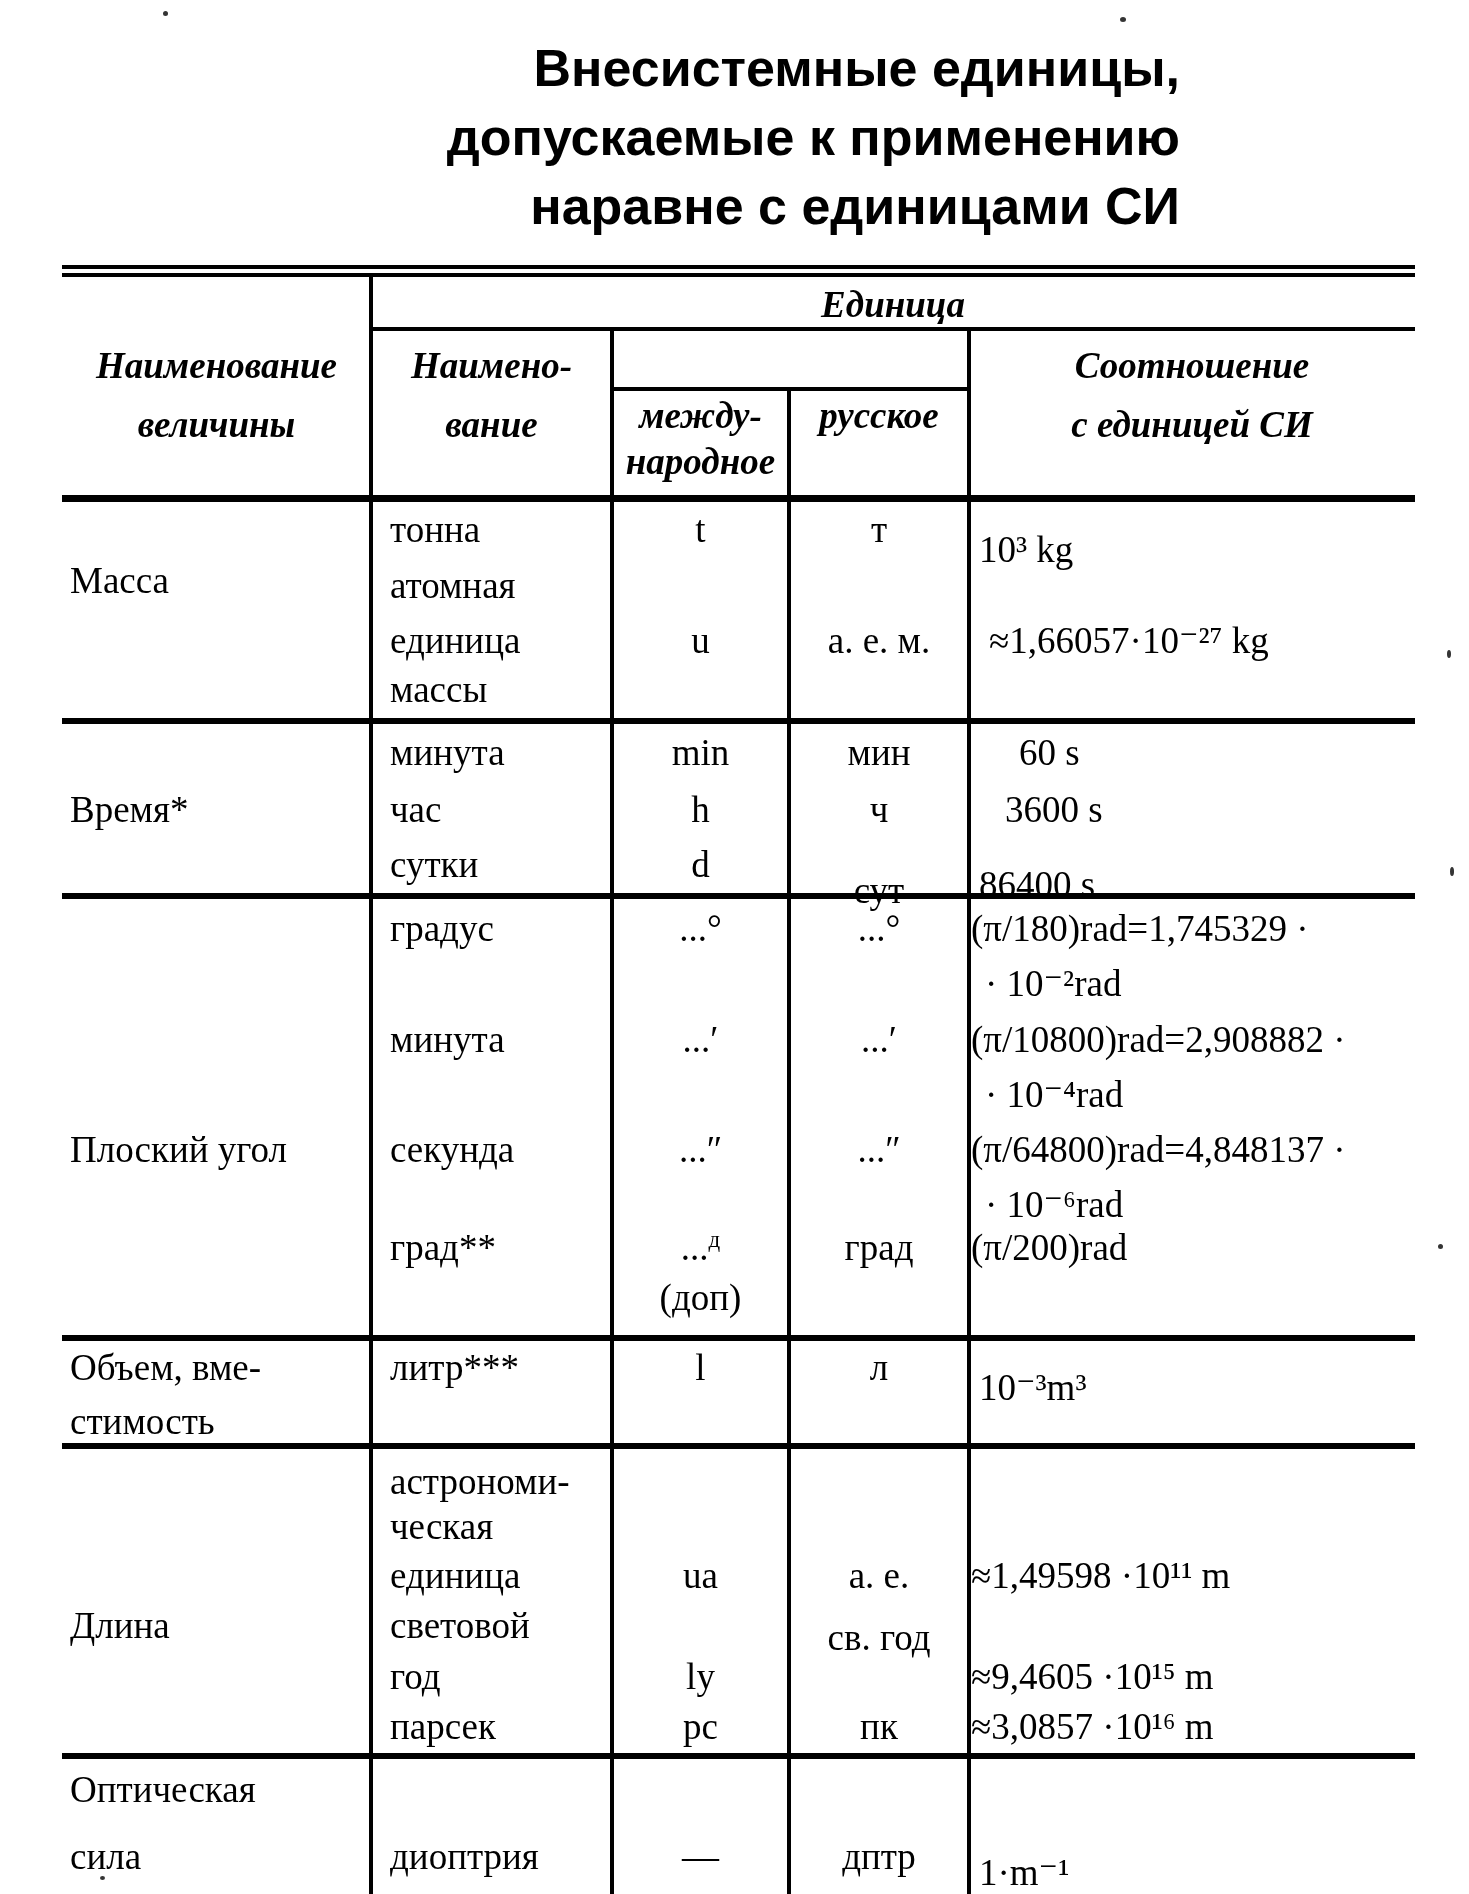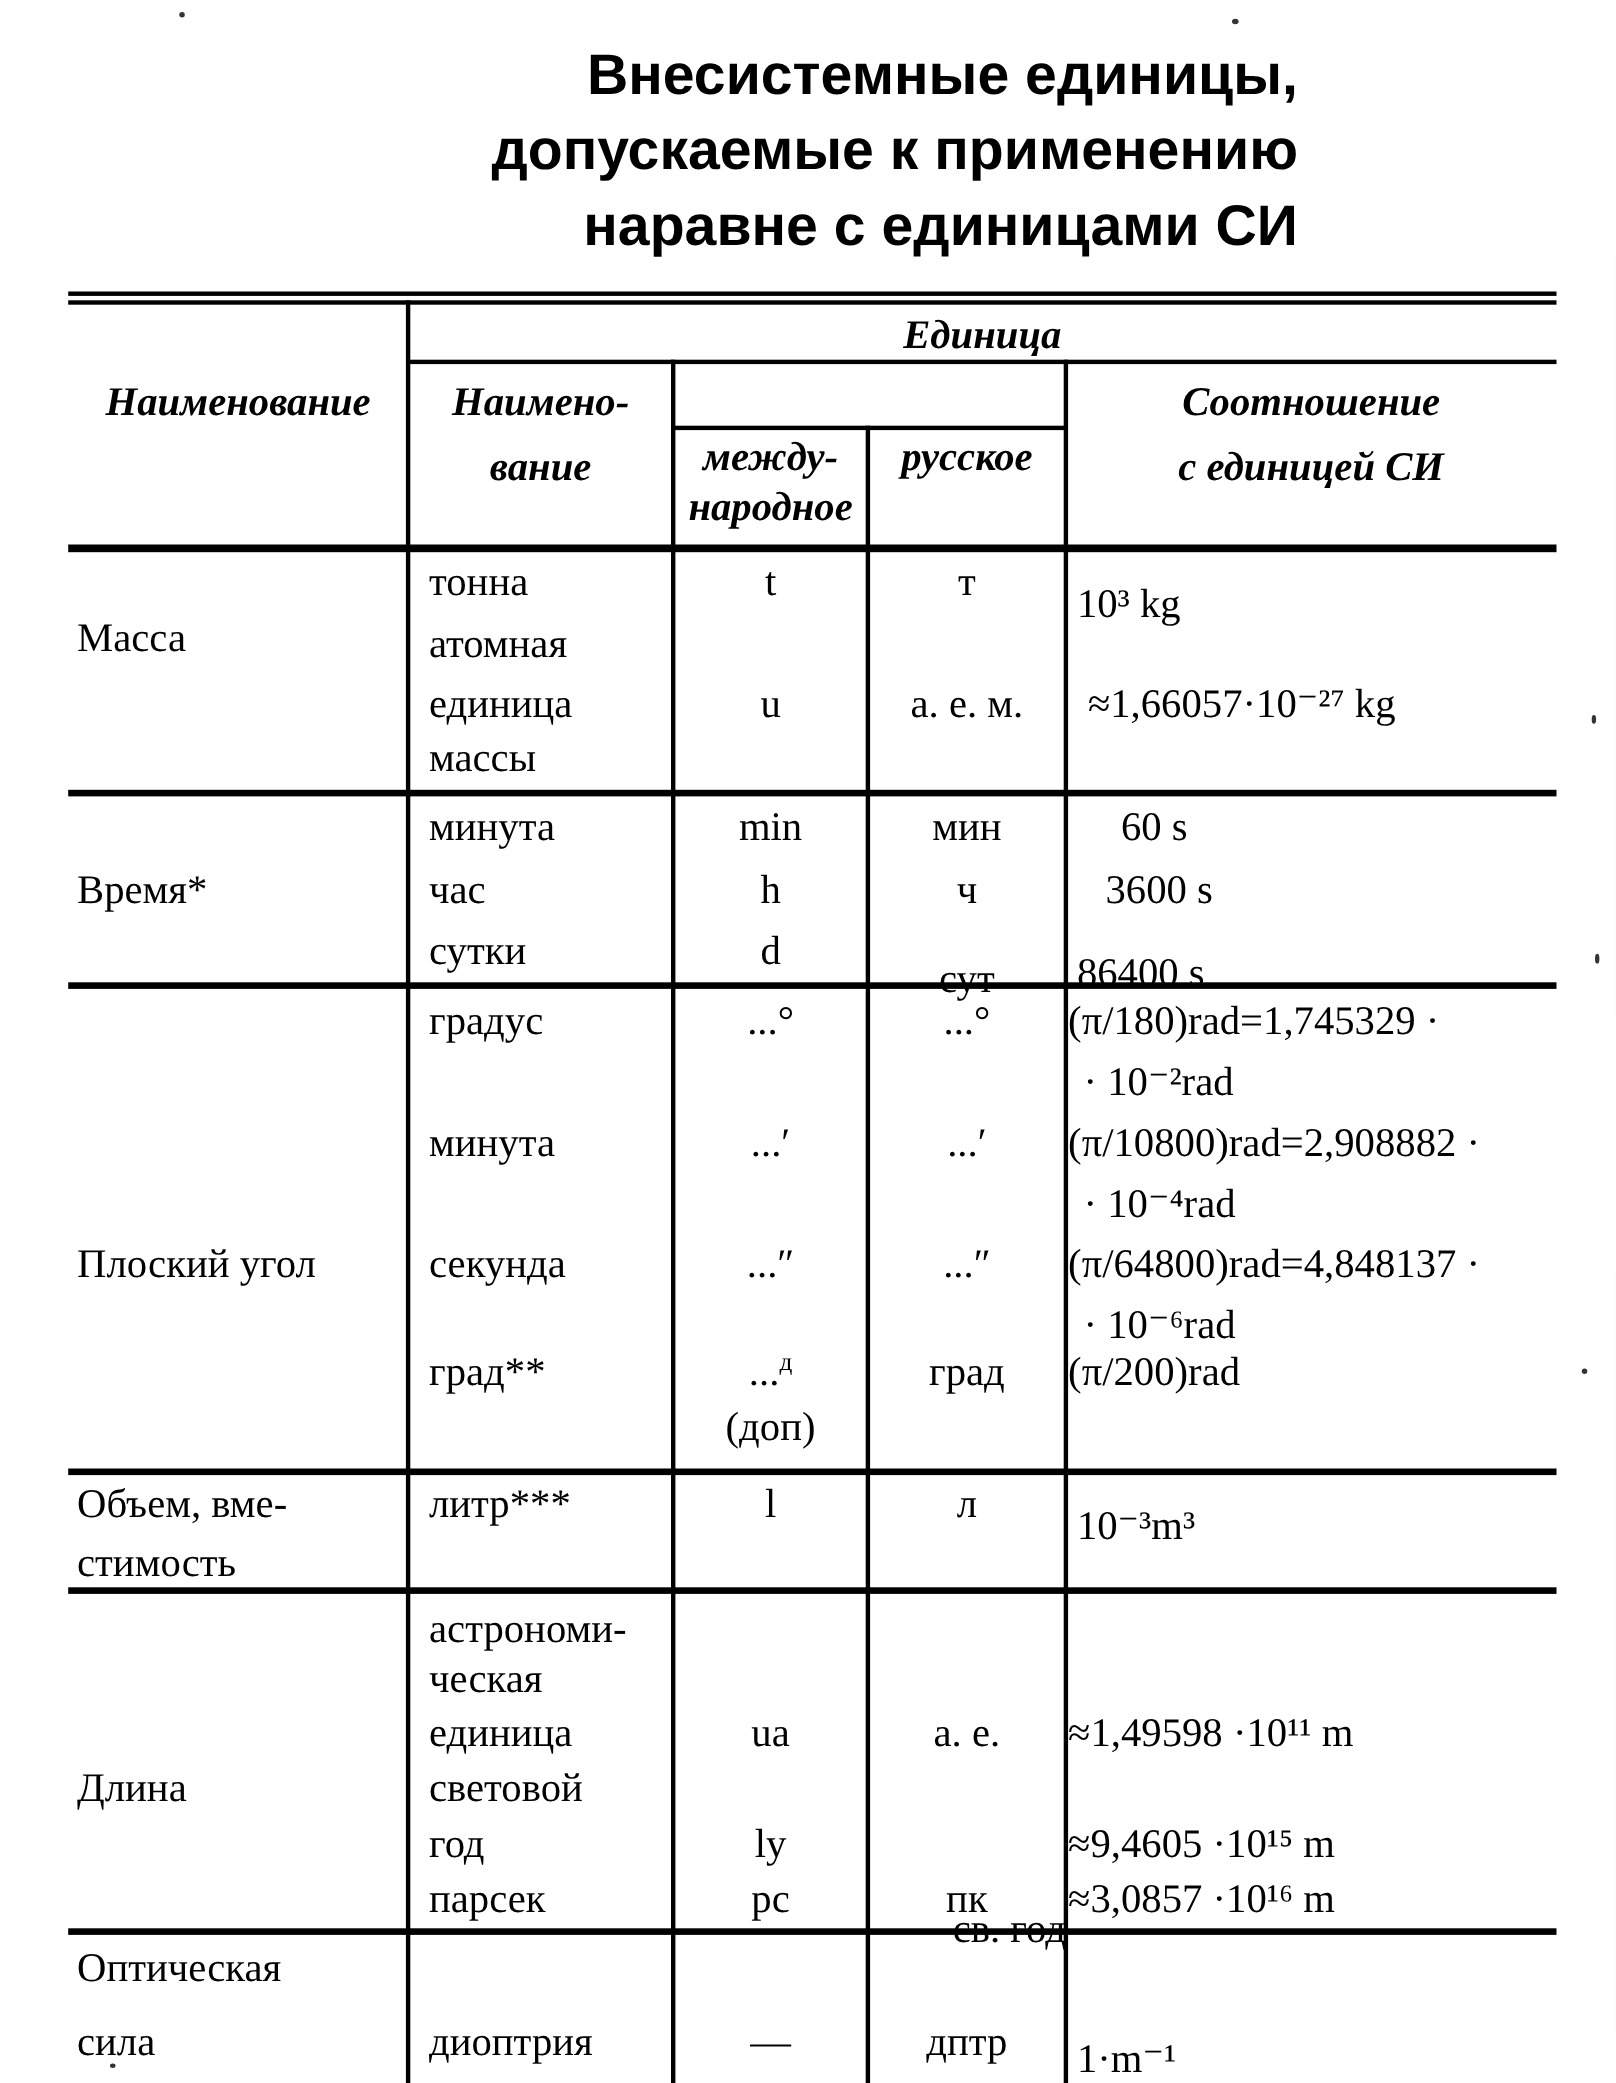--- a/index.html
+++ b/index.html
@@ -78,6 +78,7 @@
 
     <div class="ln hd-cell hu" style="top:15px;">Единица</div>
     <div class="ln hd-cell hq" style="top:76px;">Наименование</div>
+    <div class="ln hd-cell hq" style="top:135px;">величины</div>
     <div class="ln hd-cell hn" style="top:76px;">Наимено-</div>
     <div class="ln hd-cell hn" style="top:135px;">вание</div>
     <div class="ln hd-cell hi" style="top:126px;">между-</div>

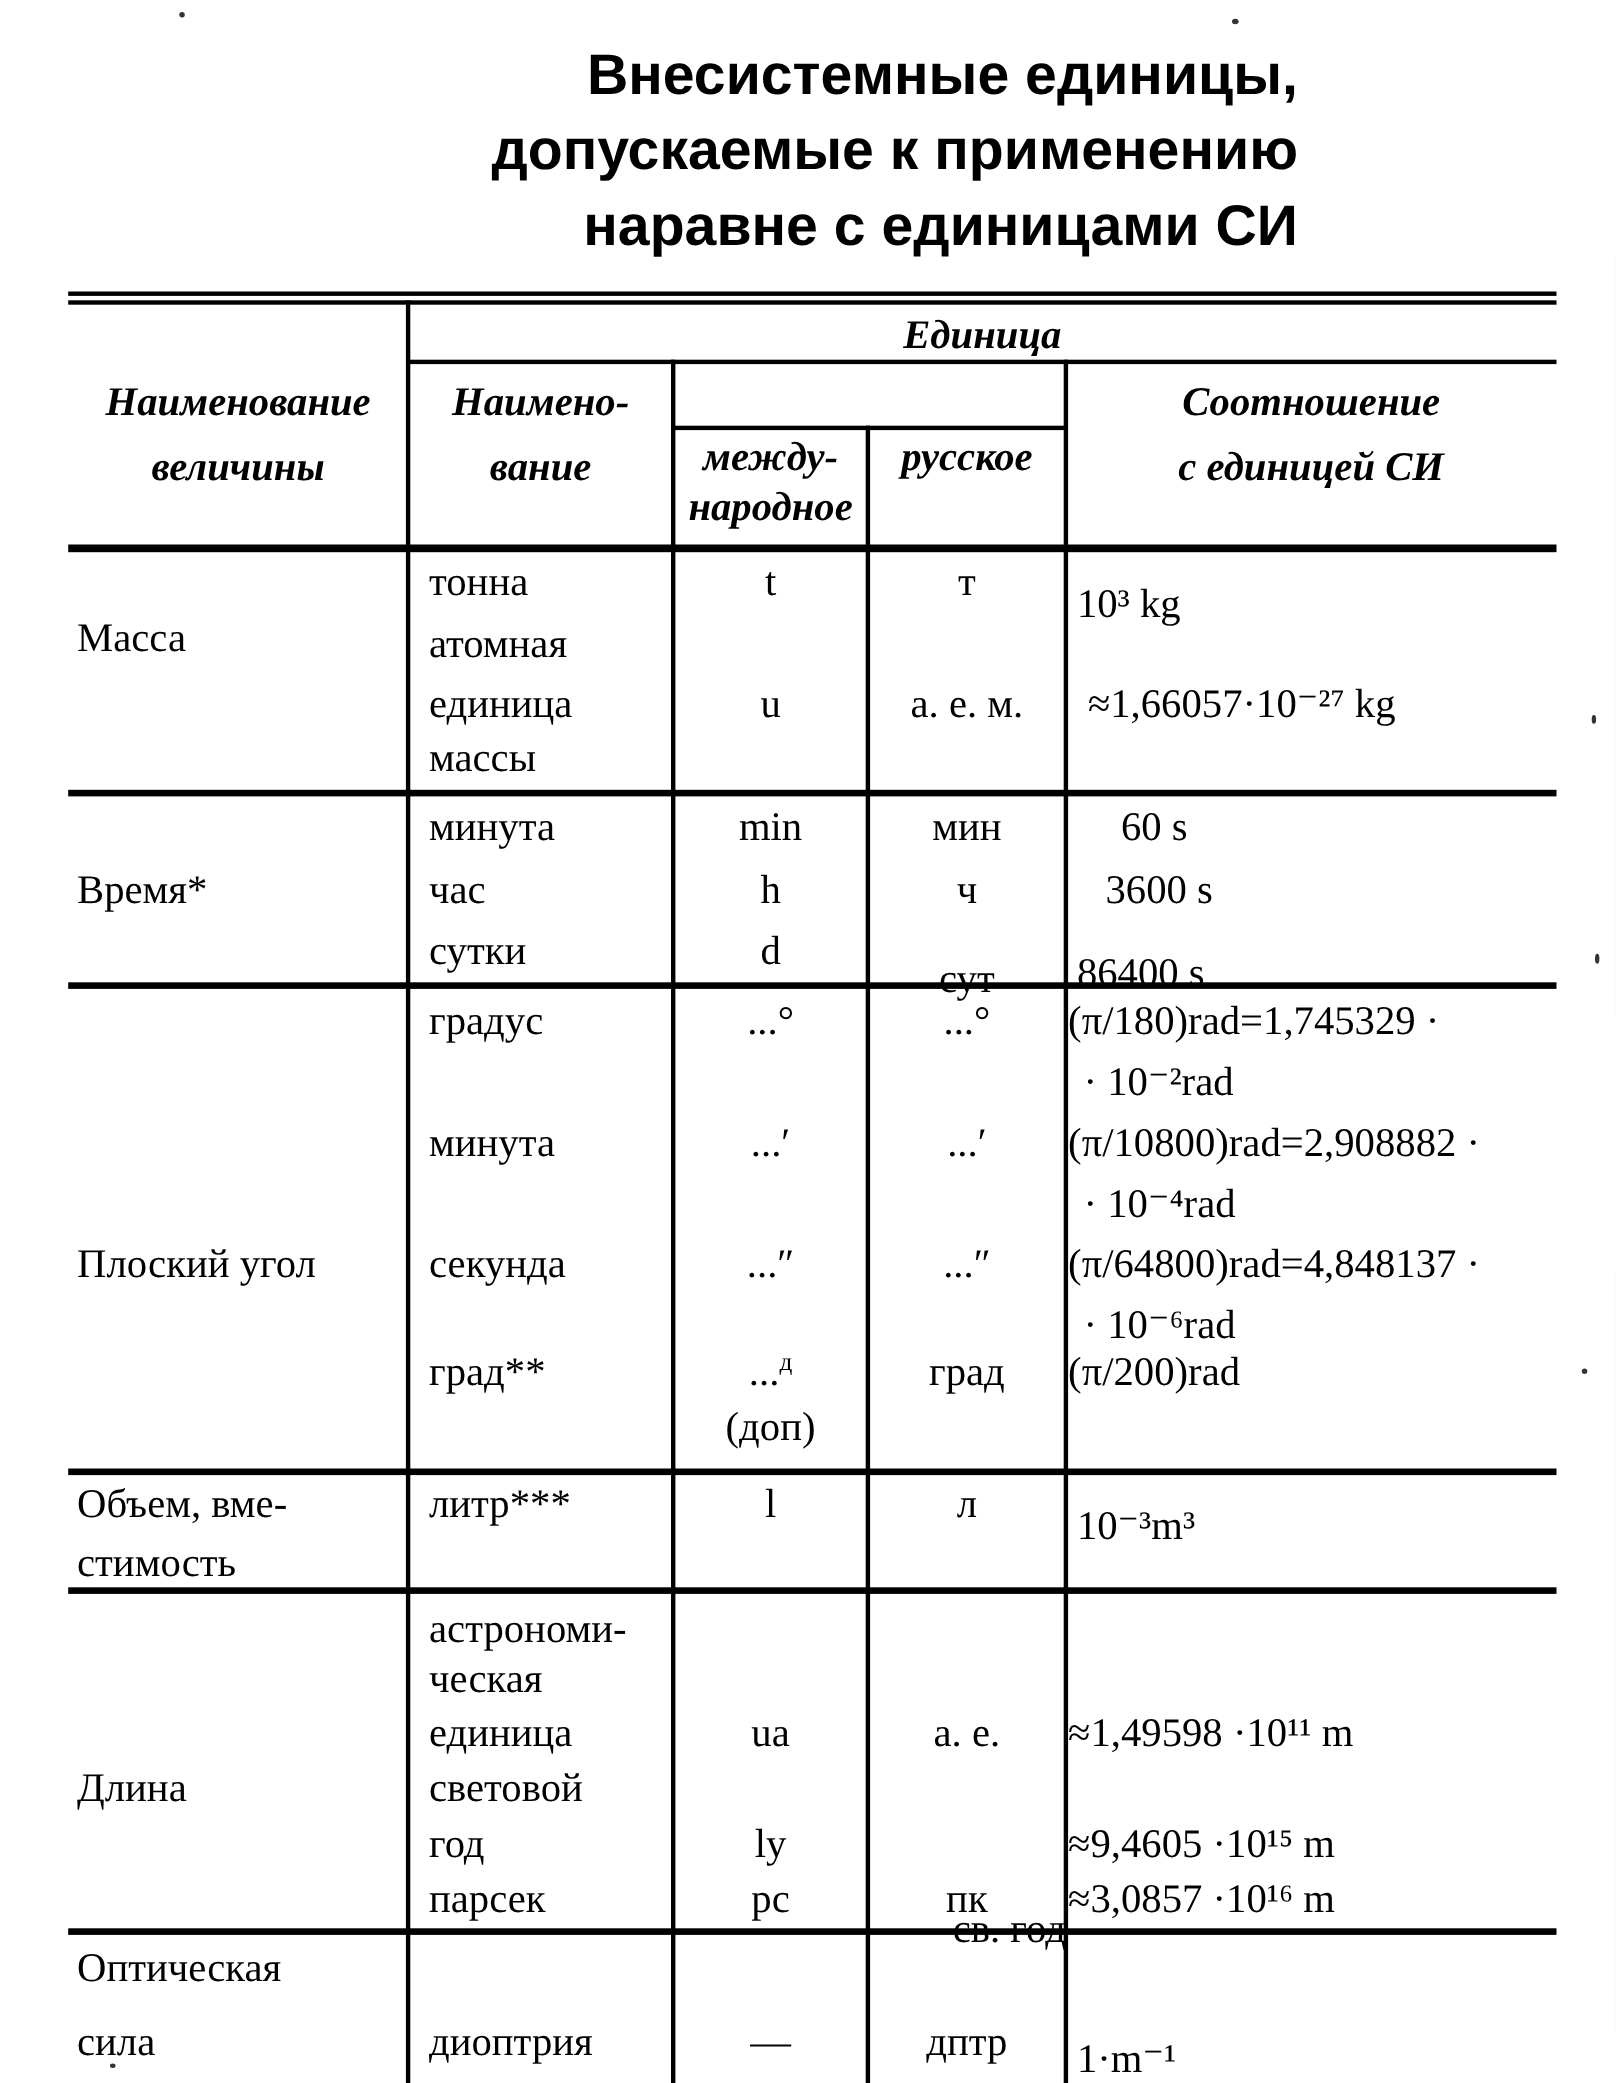--- a/index.html
+++ b/index.html
@@ -152,7 +152,7 @@
     <div class="ln n" style="top:1336px;">световой</div>
     <div class="ln n" style="top:1387px;">год</div>
     <div class="ln i" style="top:1387px;">ly</div>
-    <div class="ln r" style="top:1464px;text-align:right;">св. год</div>
+    <div class="ln r" style="top:1348px;">св. год</div>
     <div class="ln s" style="top:1387px;">≈9,4605 ·10¹⁵ m</div>
     <div class="ln n" style="top:1437px;">парсек</div>
     <div class="ln i" style="top:1437px;">pc</div>

